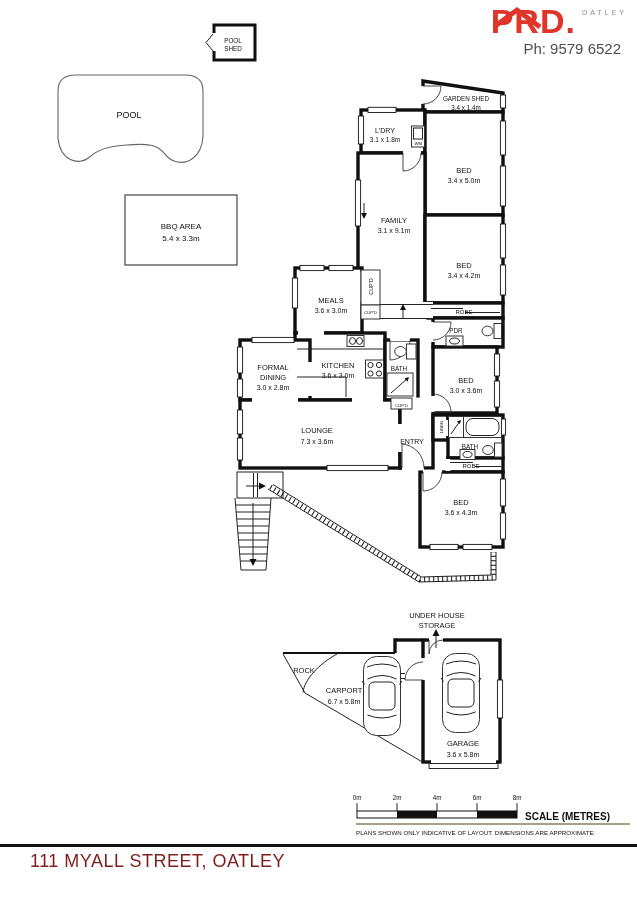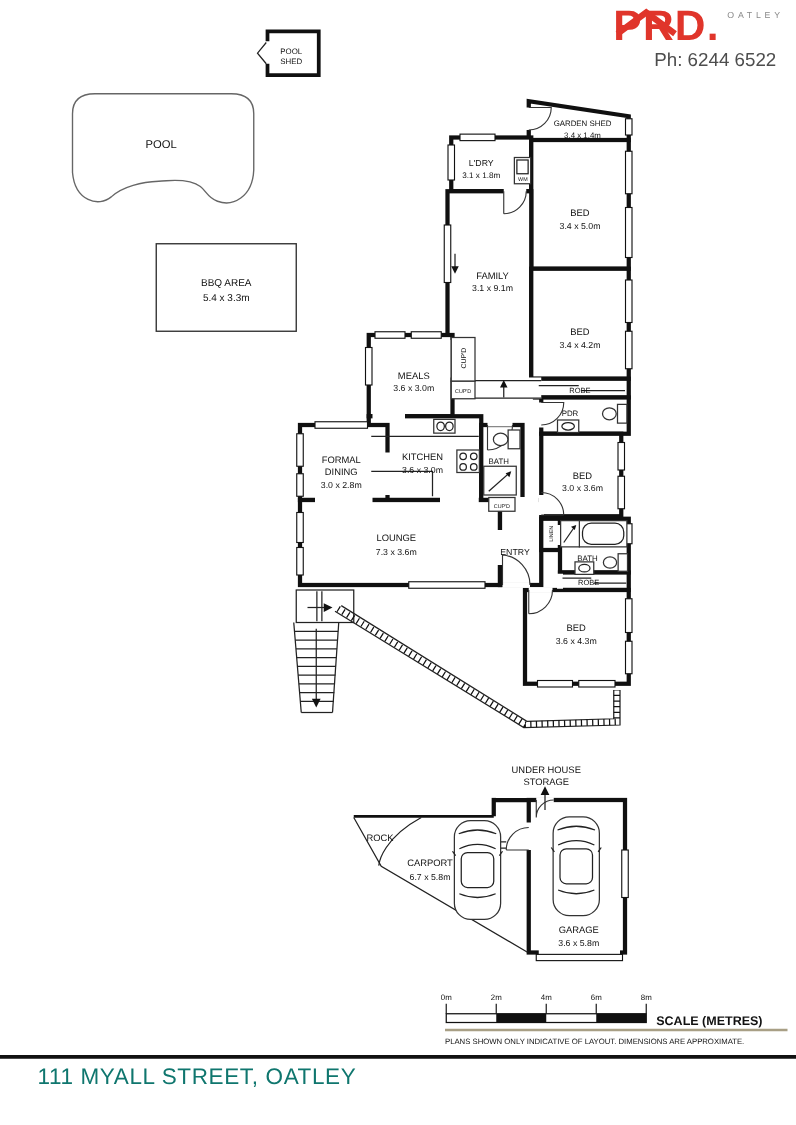--- a/index.html
+++ b/index.html
@@ -46,7 +46,7 @@
         <span class="sub">OATLEY</span>
       </span>
     </div>
-    <div class="phone">Ph: 6244 6522</div>
+    <div class="phone">Ph: 9579 6522</div>
   </div>
 
   <svg width="637" height="900" viewBox="0 0 637 900">

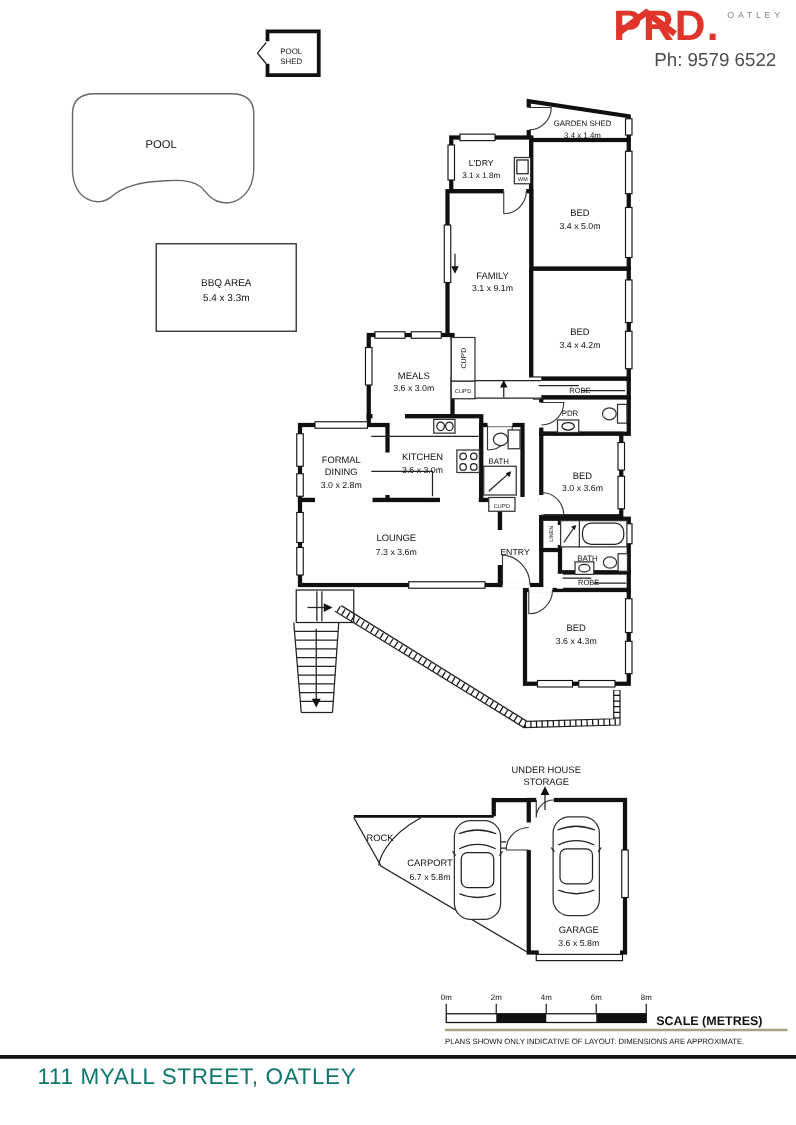--- a/index.html
+++ b/index.html
@@ -13,7 +13,7 @@
   .sub{color:#8a8a8a;font-size:7px;letter-spacing:3px;margin-top:1px;}
   .phone{color:#4d4d4d;font-size:15px;margin-top:4px;margin-right:6px;}
   
-  .addr{position:absolute;left:30px;top:851px;font-size:18px;color:#0f766e;letter-spacing:.5px;}
+  .addr{position:absolute;left:30px;top:851px;font-size:18px;color:#7f1d1d;letter-spacing:.5px;}
   
   svg{position:absolute;left:0;top:0;}
   .room{fill:#fff;stroke:#101010;stroke-width:3.4;}

